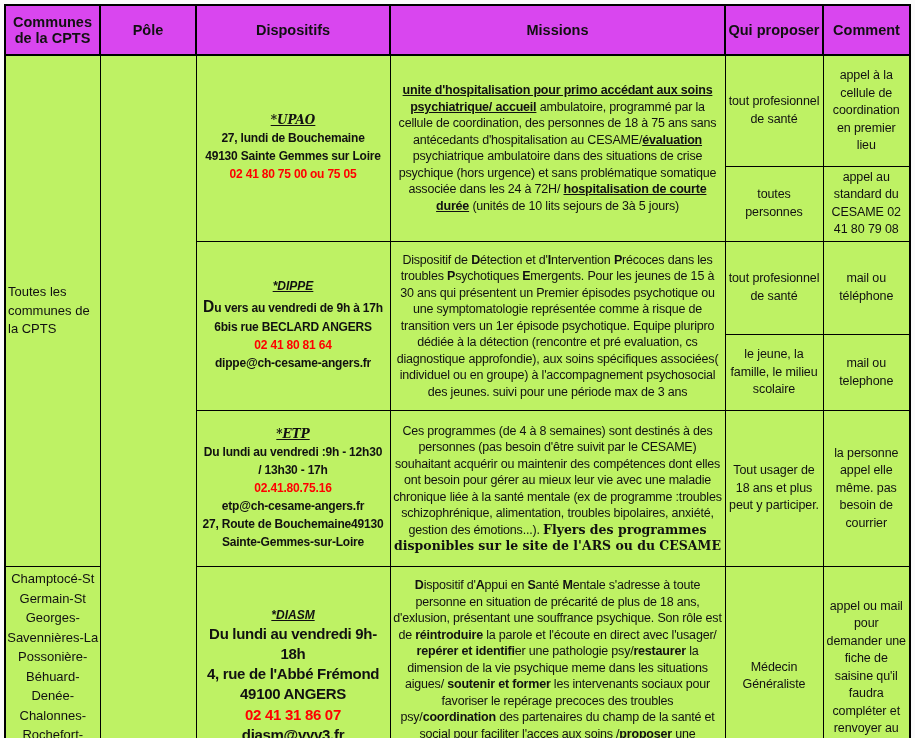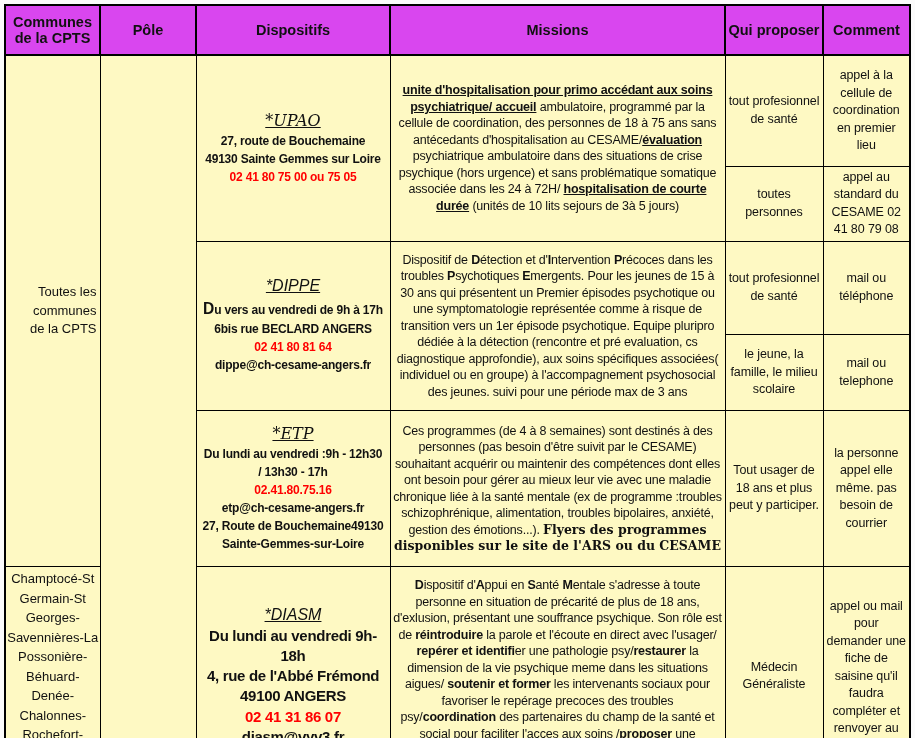--- a/index.html
+++ b/index.html
@@ -14,7 +14,7 @@
   col.c-comment{width:87px;}
   th,td{border:1px solid #000;vertical-align:middle;overflow:hidden;}
   th{background:#d946ef;font-size:14.5px;font-weight:bold;text-align:center;padding:8px 2px;border-width:2px;}
-  td{background:#fef9c3;text-align:center;padding:2px 3px;margin-top:9px;}
+  td{background:#bef264;text-align:center;padding:2px 3px;margin-top:9px;}
   td.communes-all{text-align:right;font-size:13px;line-height:1.45;padding-left:10px;}
   td.communes-list{font-size:13px;line-height:1.5;padding:2px 1px;}
   td.disp{padding:2px 1px;}

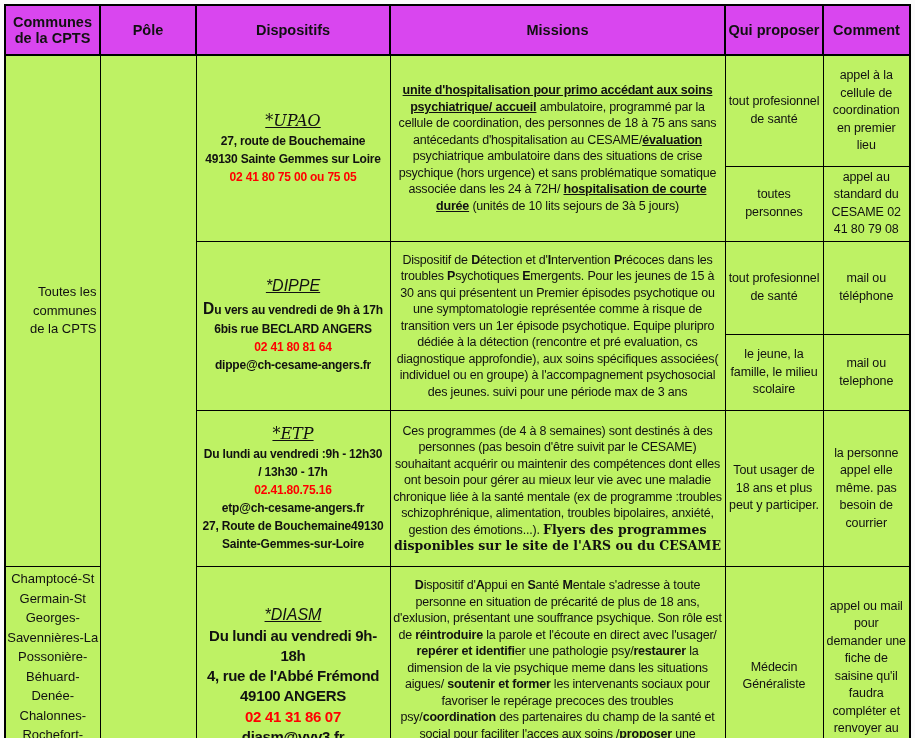--- a/index.html
+++ b/index.html
@@ -18,7 +18,7 @@
   td.communes-all{text-align:right;font-size:13px;line-height:1.45;padding-left:10px;}
   td.communes-list{font-size:13px;line-height:1.5;padding:2px 1px;}
   td.disp{padding:2px 1px;}
-  .disp-title{font-weight:normal;font-style:italic;text-decoration:underline;font-size:16px;margin-bottom:2px;}
+  .disp-title{font-weight:bold;font-style:italic;text-decoration:underline;font-size:12px;margin-bottom:2px;}
   .disp-title.serif{font-family:"DejaVu Serif",serif;}
   .disp-lines{font-size:12px;font-weight:bold;line-height:1.5;letter-spacing:-0.2px;}
   .disp-lines.lgset{font-size:15px;line-height:1.35;letter-spacing:-0.3px;}

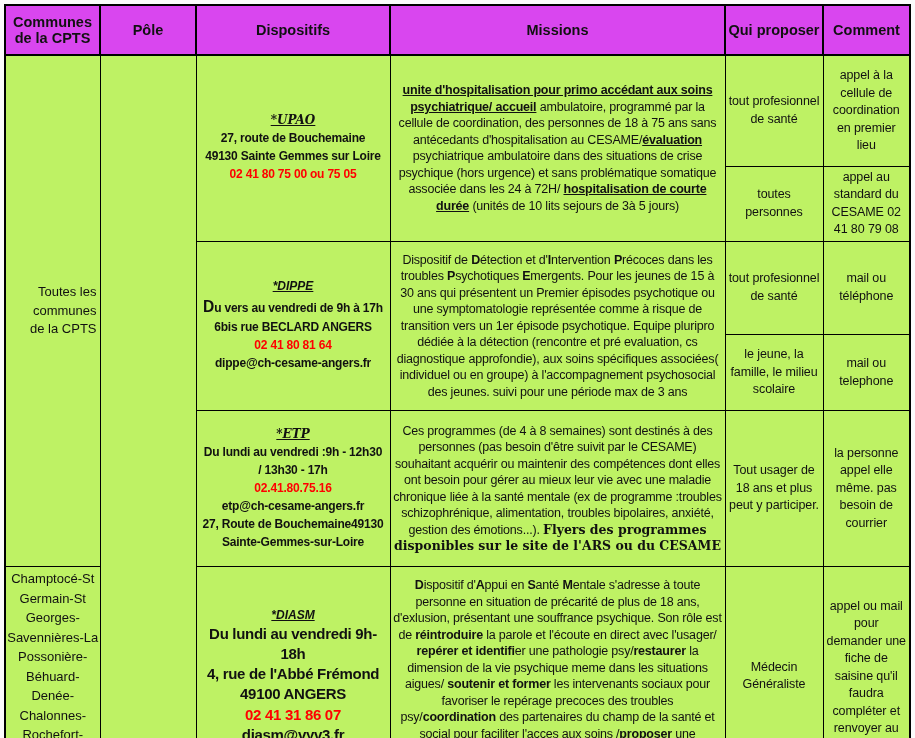--- a/index.html
+++ b/index.html
@@ -67,7 +67,7 @@
         <td class="disp" rowspan="2">
           <div class="disp-title serif">*UPAO</div>
           <div class="disp-lines">
-              <div class="b">27, route de Bouchemaine</div>
+              <div class="b">27, lundi de Bouchemaine</div>
               <div class="b">49130 Sainte Gemmes sur Loire</div>
               <div class="b r">02 41 80 75 00 ou 75 05</div>
             </div>

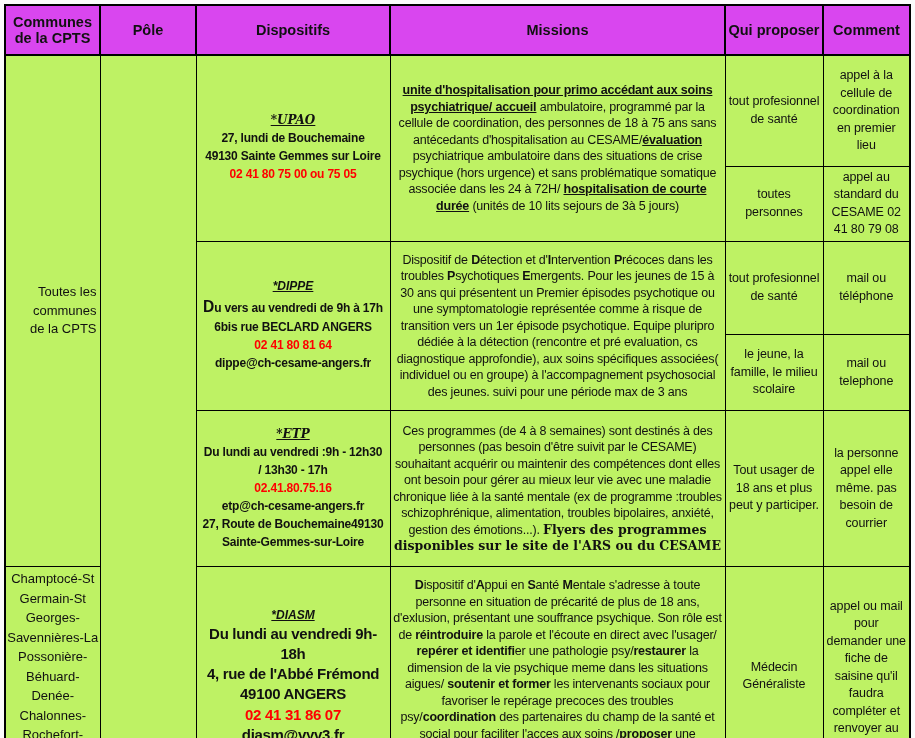--- a/index.html
+++ b/index.html
@@ -15,7 +15,7 @@
   th,td{border:1px solid #000;vertical-align:middle;overflow:hidden;}
   th{background:#d946ef;font-size:14.5px;font-weight:bold;text-align:center;padding:8px 2px;border-width:2px;}
   td{background:#bef264;text-align:center;padding:2px 3px;margin-top:9px;}
-  td.communes-all{text-align:right;font-size:13px;line-height:1.45;padding-left:10px;}
+  td.communes-all{text-align:left;font-size:13px;line-height:1.45;padding-left:2px;}
   td.communes-list{font-size:13px;line-height:1.5;padding:2px 1px;}
   td.disp{padding:2px 1px;}
   .disp-title{font-weight:bold;font-style:italic;text-decoration:underline;font-size:12px;margin-bottom:2px;}

